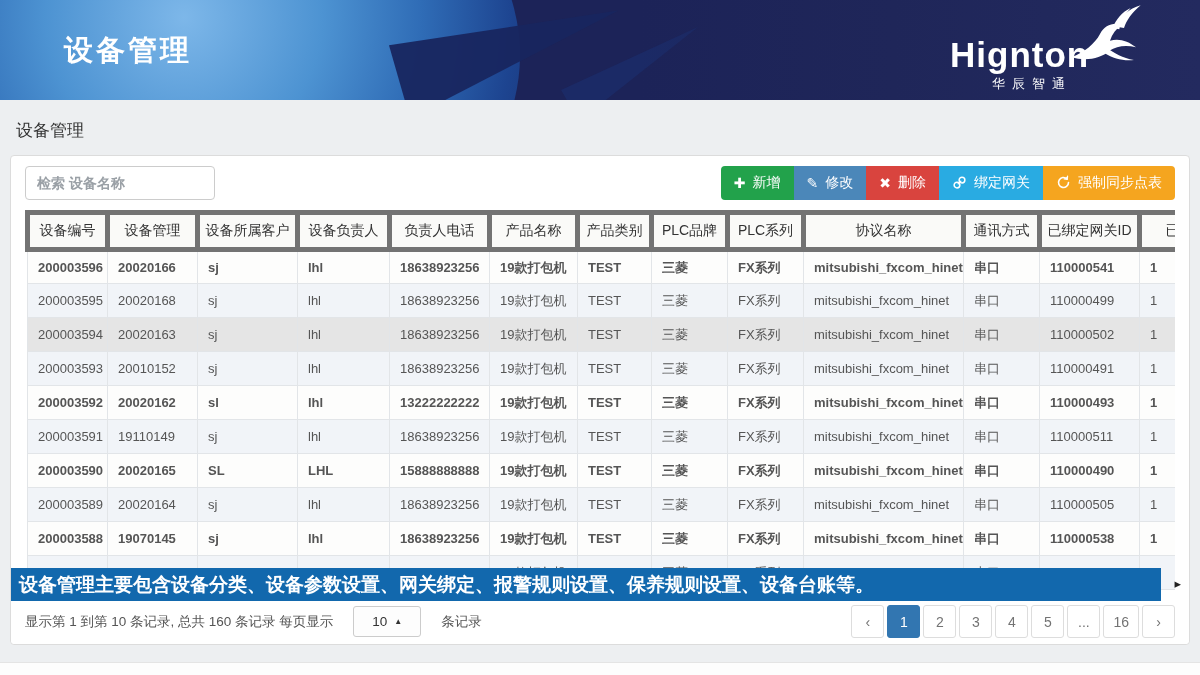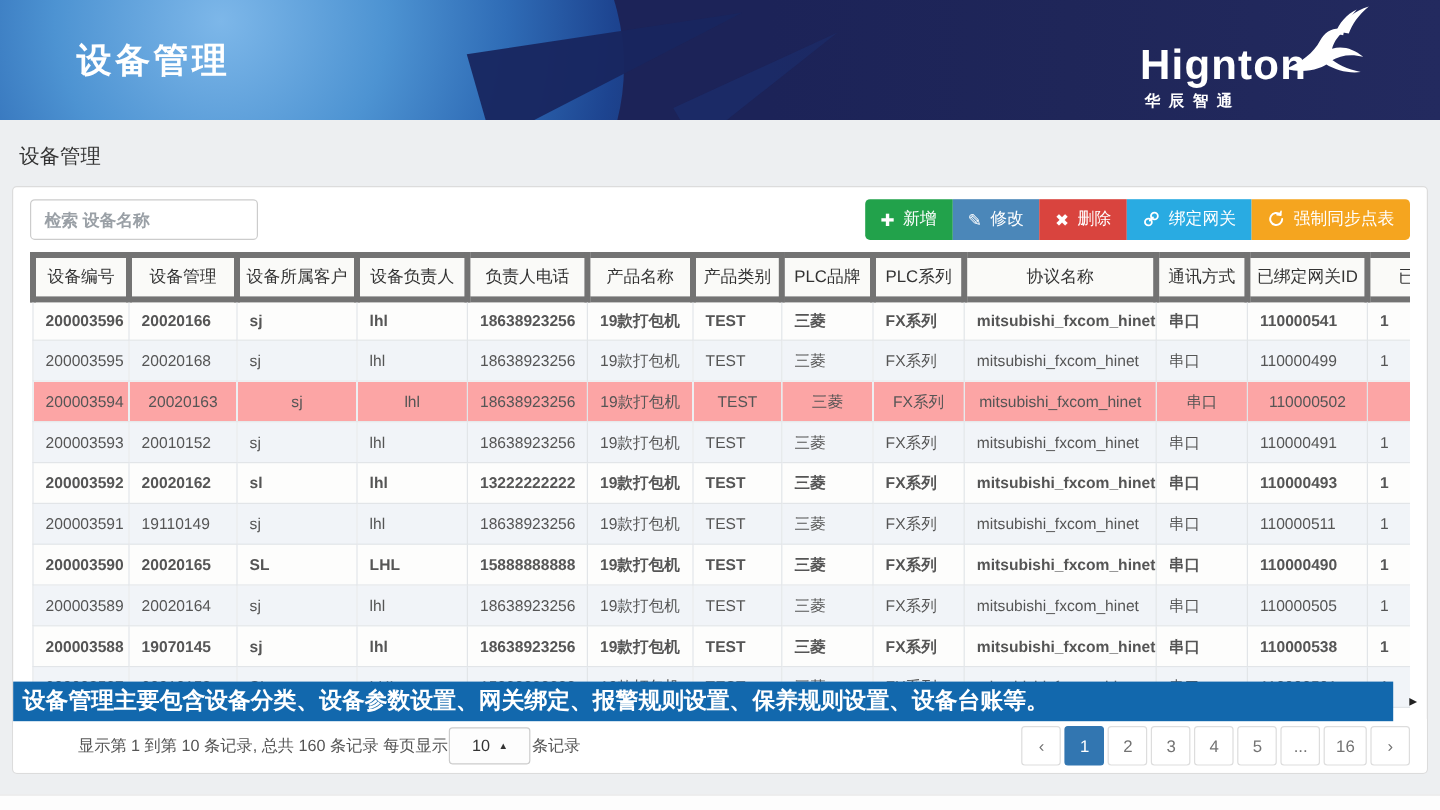--- a/index.html
+++ b/index.html
@@ -44,8 +44,8 @@
   .brand { position:absolute; right:56px; top:4px; width:200px; height:92px; z-index:3; color:#fff; }
   .brand svg.antelope { position:absolute; right:-8px; top:0; width:92px; height:60px; }
   .brand-name { position:absolute; left:6px; bottom:21px; font-size:35px; font-weight:bold; letter-spacing:1px; }
-  .brand-sub { position:absolute; left:10px; bottom:3px; width:156px; text-align:left;
-               font-size:13px; font-weight:bold; letter-spacing:7px; }
+  .brand-sub { position:absolute; left:10px; bottom:3px; width:156px; text-align:center;
+               font-size:13px; font-weight:normal; letter-spacing:7px; }
 
   
   .page-title { padding:19px 0 13px 16px; font-size:17px; color:#333; }

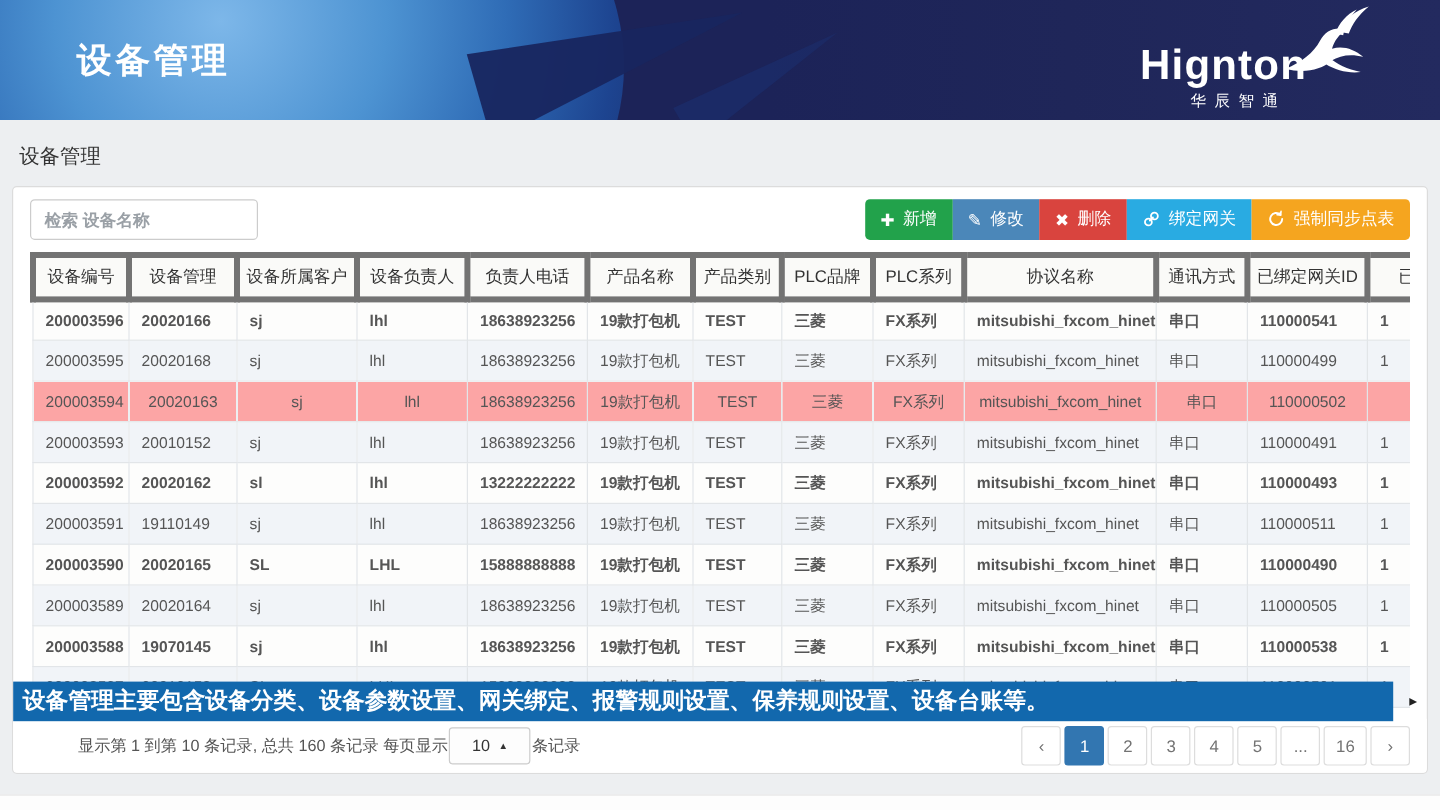--- a/index.html
+++ b/index.html
@@ -85,7 +85,7 @@
   }
   tr.odd  td { background:#fdfdfc;font-weight:bold; }
   tr.even td { background:#f1f4f8; }
-  tr.selected td { background:#fca5a5;text-align:center; }
+  tr.selected td { background:#e5e5e5; }
 
   
   .banner {

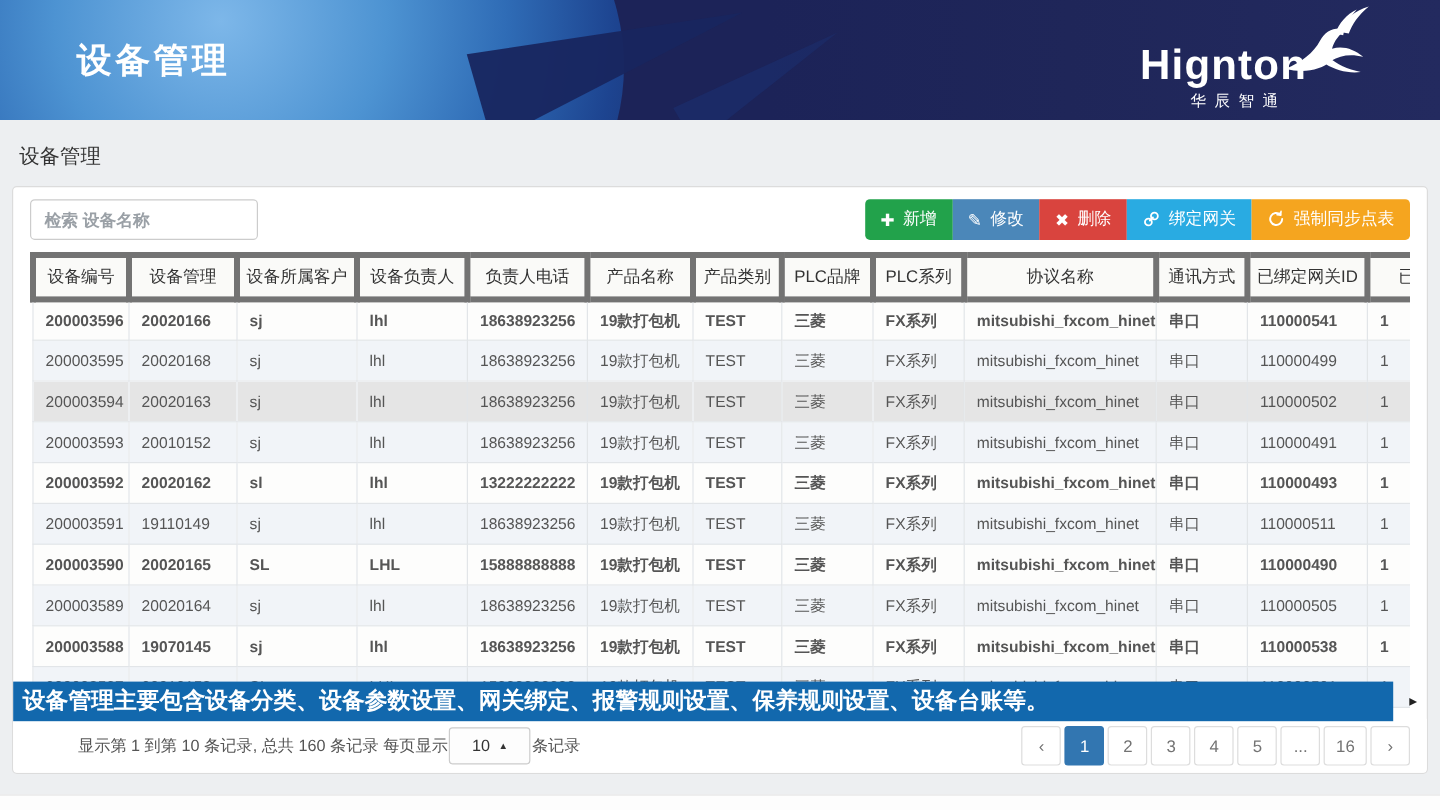--- a/index.html
+++ b/index.html
@@ -101,7 +101,7 @@
     display:flex; align-items:center; justify-content:space-between; background:#fff;
     border-radius:0 0 4px 4px;
   }
-  .pager-info { font-size:13.5px; color:#555; display:flex; align-items:center; gap:1px; white-space:nowrap;margin-left:40px; }
+  .pager-info { font-size:13.5px; color:#555; display:flex; align-items:center; gap:20px; white-space:nowrap; }
   .page-size {
     display:inline-flex; align-items:center; gap:7px; height:31px; padding:0 18px;
     border:1px solid #ccc; background:#fdfdfd; color:#333; font-size:13.5px; border-radius:3px;

